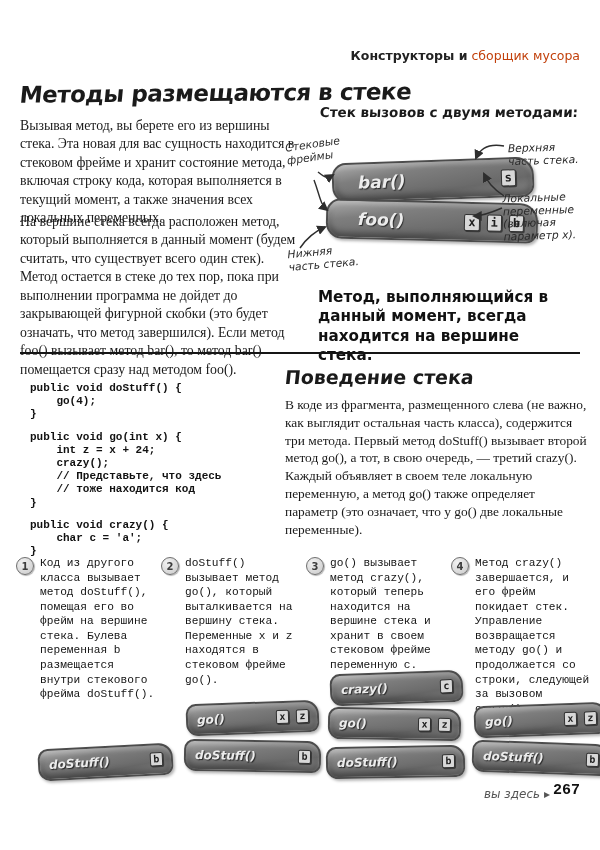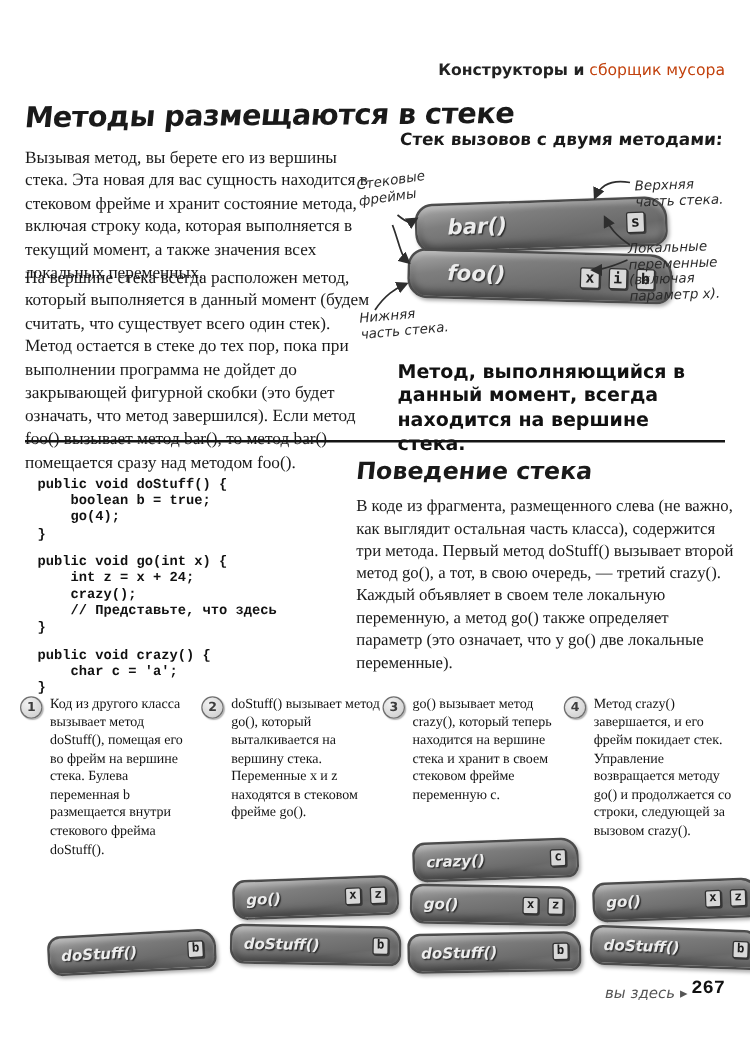--- a/index.html
+++ b/index.html
@@ -132,7 +132,6 @@
   <div class="abs code">
     <div class="code-block">
       <div class="code-line">public void doStuff() {</div>
-      <div class="code-line">    boolean b = true;</div>
       <div class="code-line">    go(4);</div>
       <div class="code-line">}</div>
     </div>

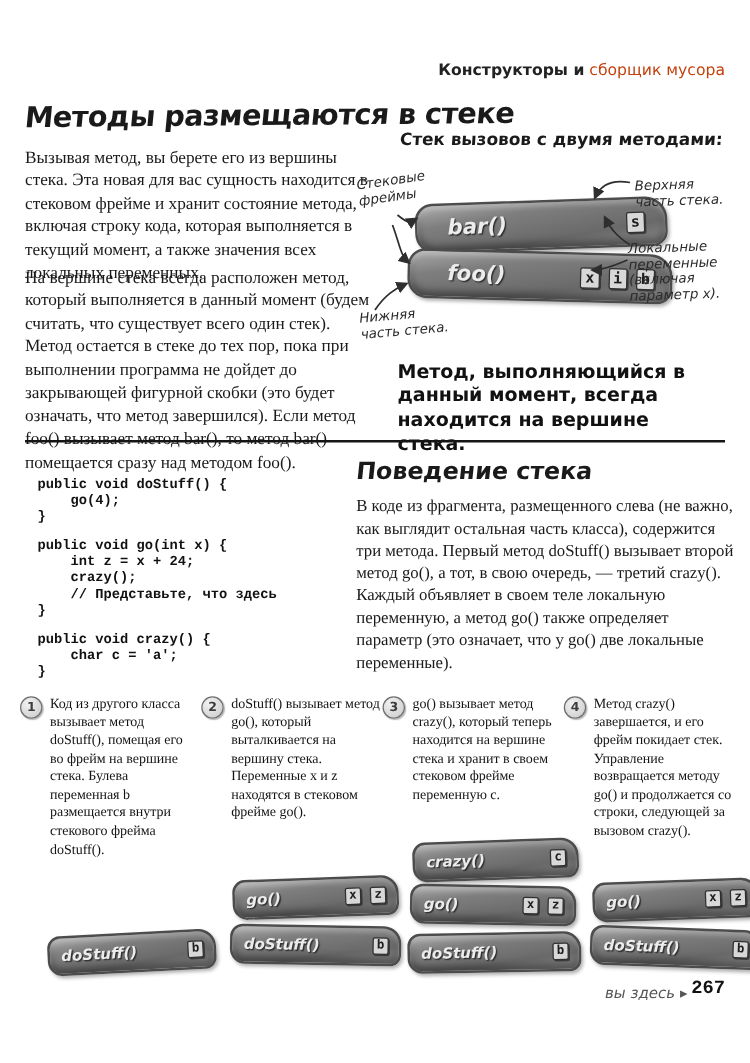--- a/index.html
+++ b/index.html
@@ -140,6 +140,7 @@
       <div class="code-line">    int z = x + 24;</div>
       <div class="code-line">    crazy();</div>
       <div class="code-line">    // Представьте, что здесь</div>
+      <div class="code-line">    // тоже находится код</div>
       <div class="code-line">}</div>
     </div>
     <div class="code-block">

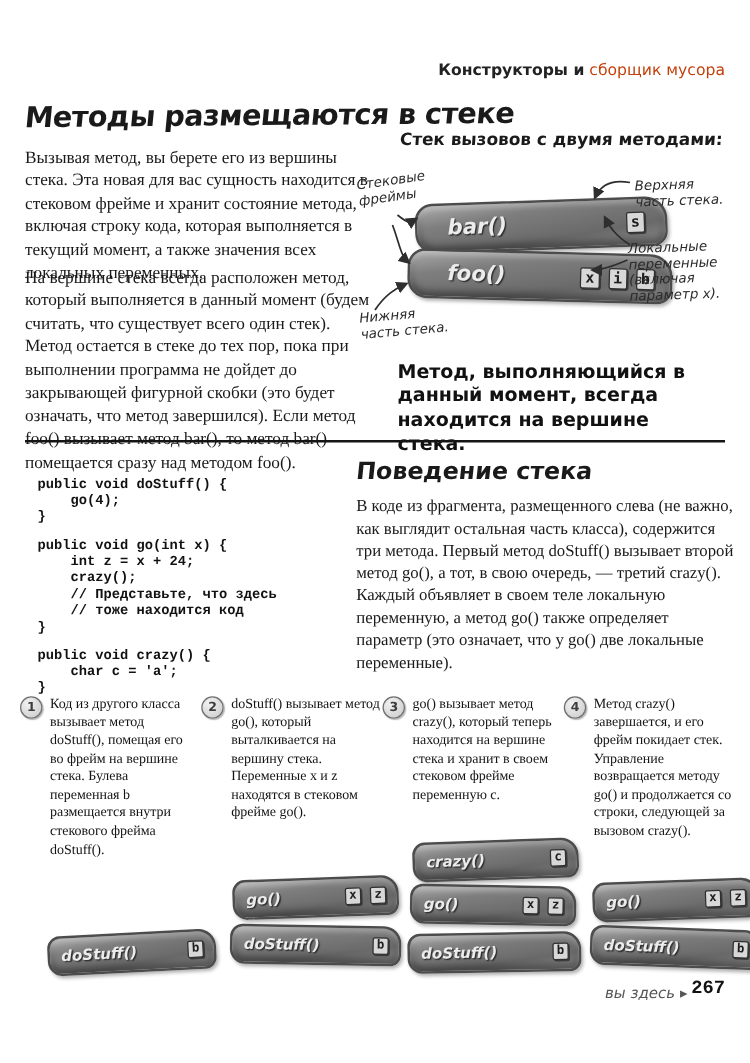--- a/index.html
+++ b/index.html
@@ -65,7 +65,7 @@
             font-family:"DejaVu Sans",sans-serif;font-weight:bold;font-size:10px;color:#3d3d3d;
             display:flex;align-items:center;justify-content:center;margin-top:1px;
             box-shadow:1px 1px 1px rgba(0,0,0,.3);}
-  .step-text{font-family:Liberation Serif, serif;font-size:11.2px;line-height:1.3;color:#141414;}
+  .step-text{font-family:Liberation Mono, monospace;font-size:11.2px;line-height:1.3;color:#141414;}
 
   
   .foot-here{left:484px;top:787px;font-family:"DejaVu Sans",sans-serif;font-style:italic;

